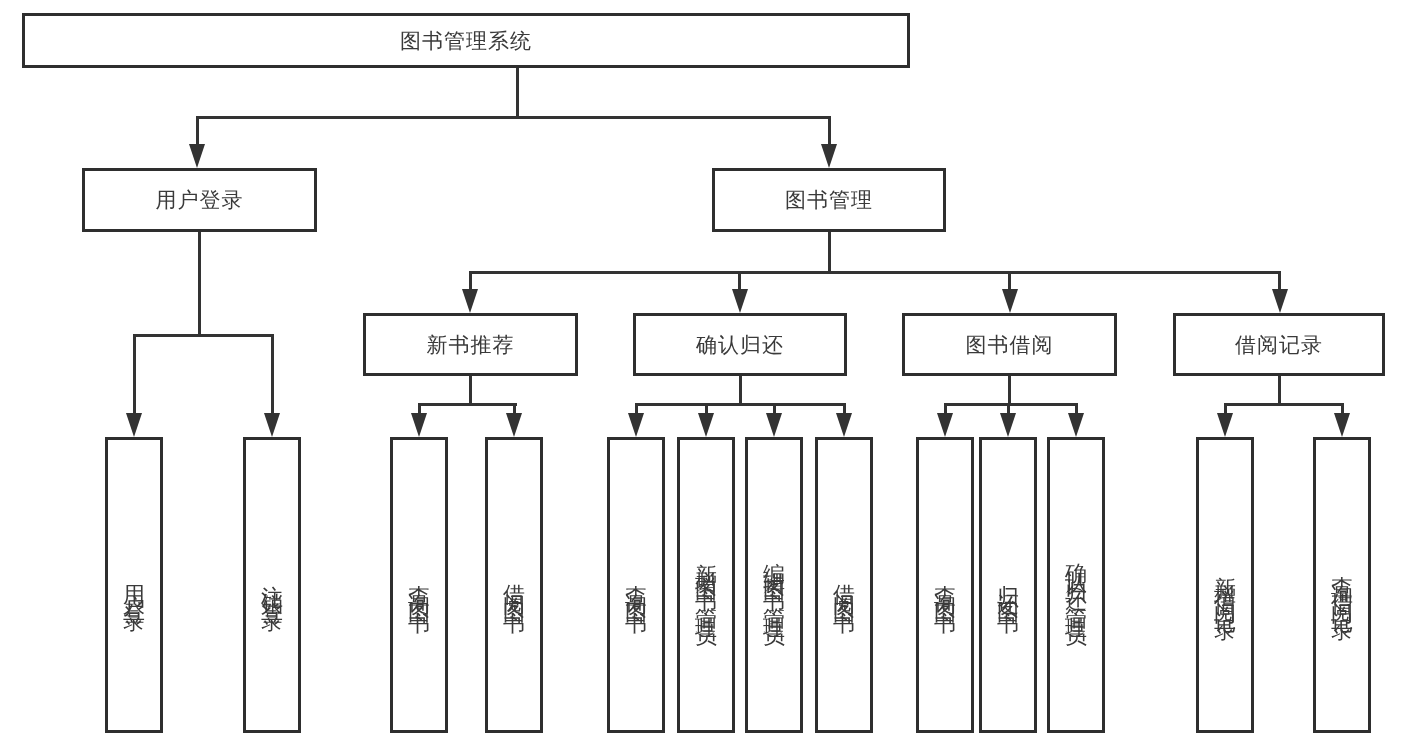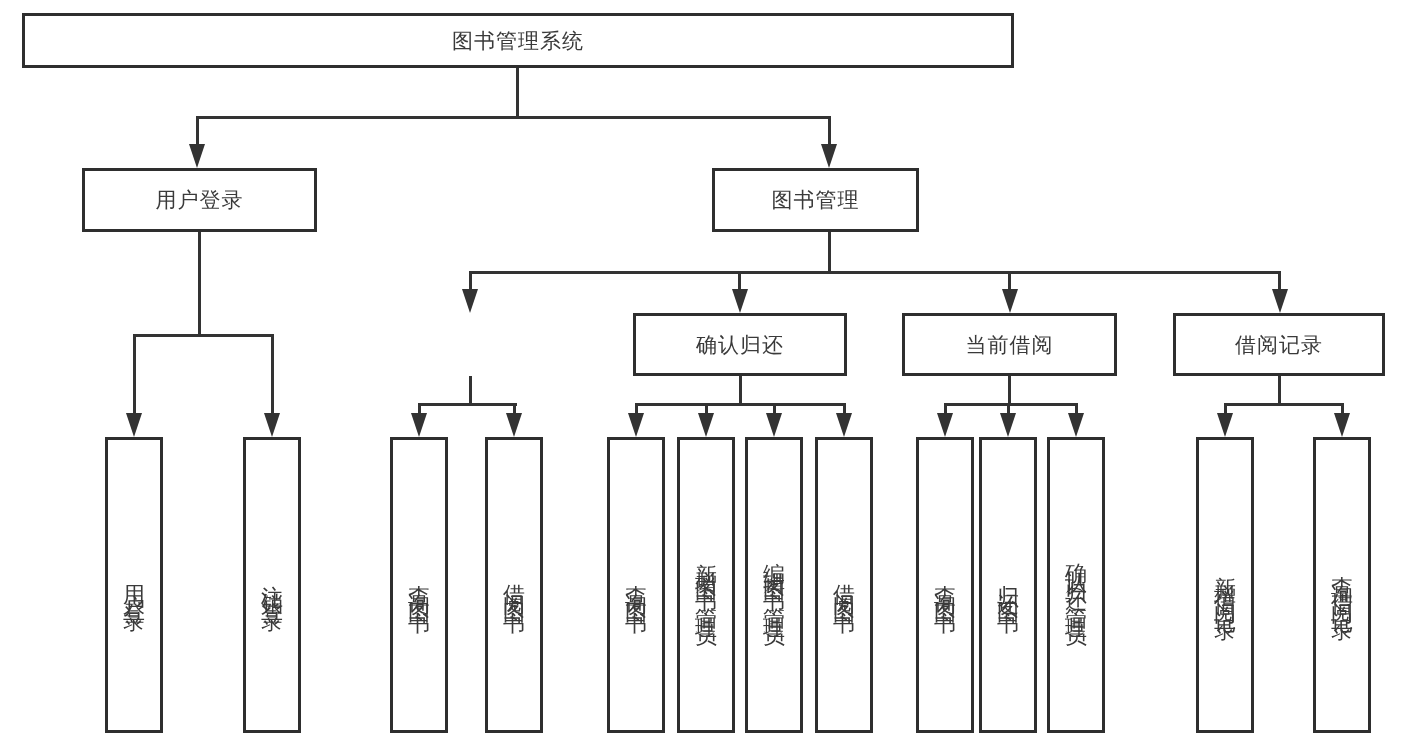--- a/index.html
+++ b/index.html
@@ -73,7 +73,7 @@
 
 <div id="canvas">
 
-  <div class="box" style="left:22px; top:13px; width:992px; height:55px;">
+  <div class="box" style="left:22px; top:13px; width:888px; height:55px;">
     <span>图书管理系统</span>
   </div>
 

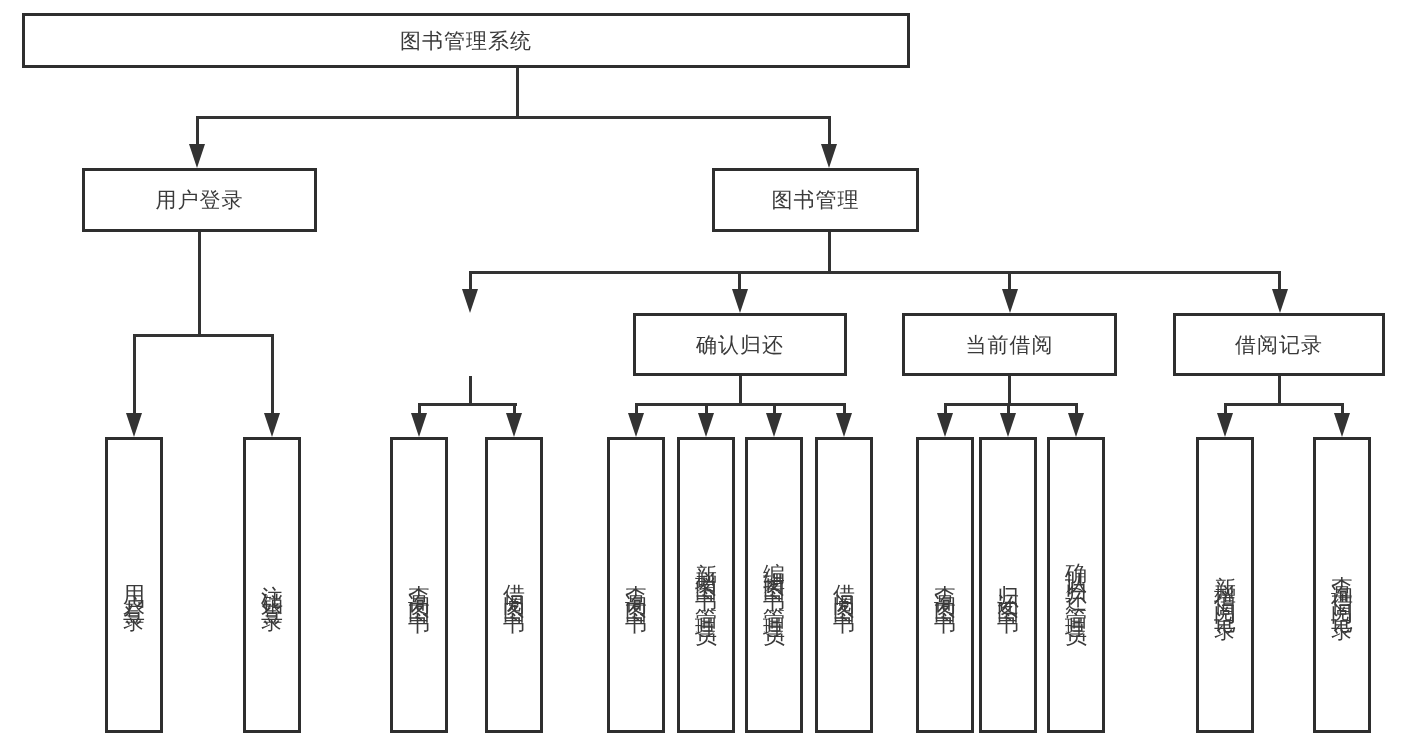--- a/index.html
+++ b/index.html
@@ -81,7 +81,7 @@
     <span>用户登录</span>
   </div>
 
-  <div class="box" style="left:712px; top:168px; width:207px; height:64px;">
+  <div class="box" style="left:712px; top:168px; width:234px; height:64px;">
     <span>图书管理</span>
   </div>
 

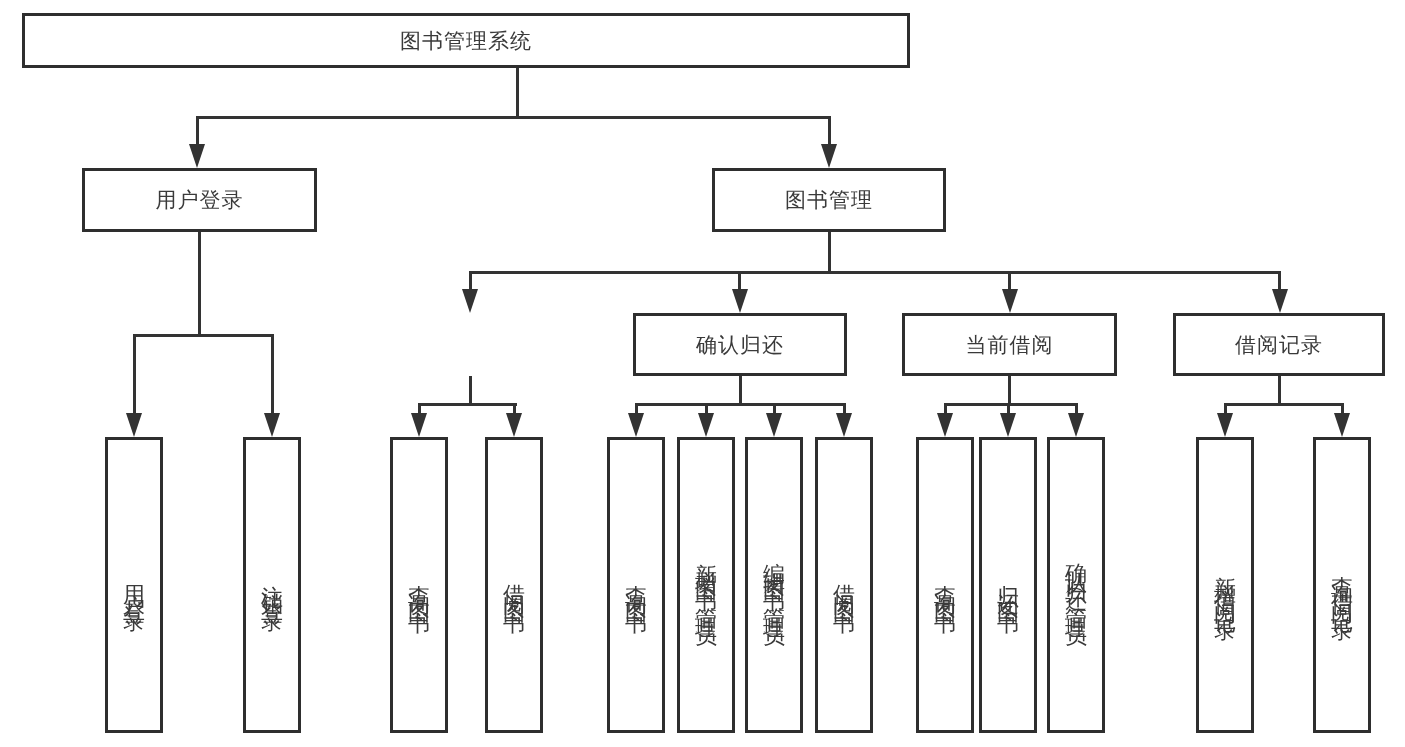--- a/index.html
+++ b/index.html
@@ -85,6 +85,9 @@
     <span>图书管理</span>
   </div>
 
+  <div class="box" style="left:363px; top:313px; width:215px; height:63px;">
+    <span>新书推荐</span>
+  </div>
 
   <div class="box" style="left:633px; top:313px; width:214px; height:63px;">
     <span>确认归还</span>

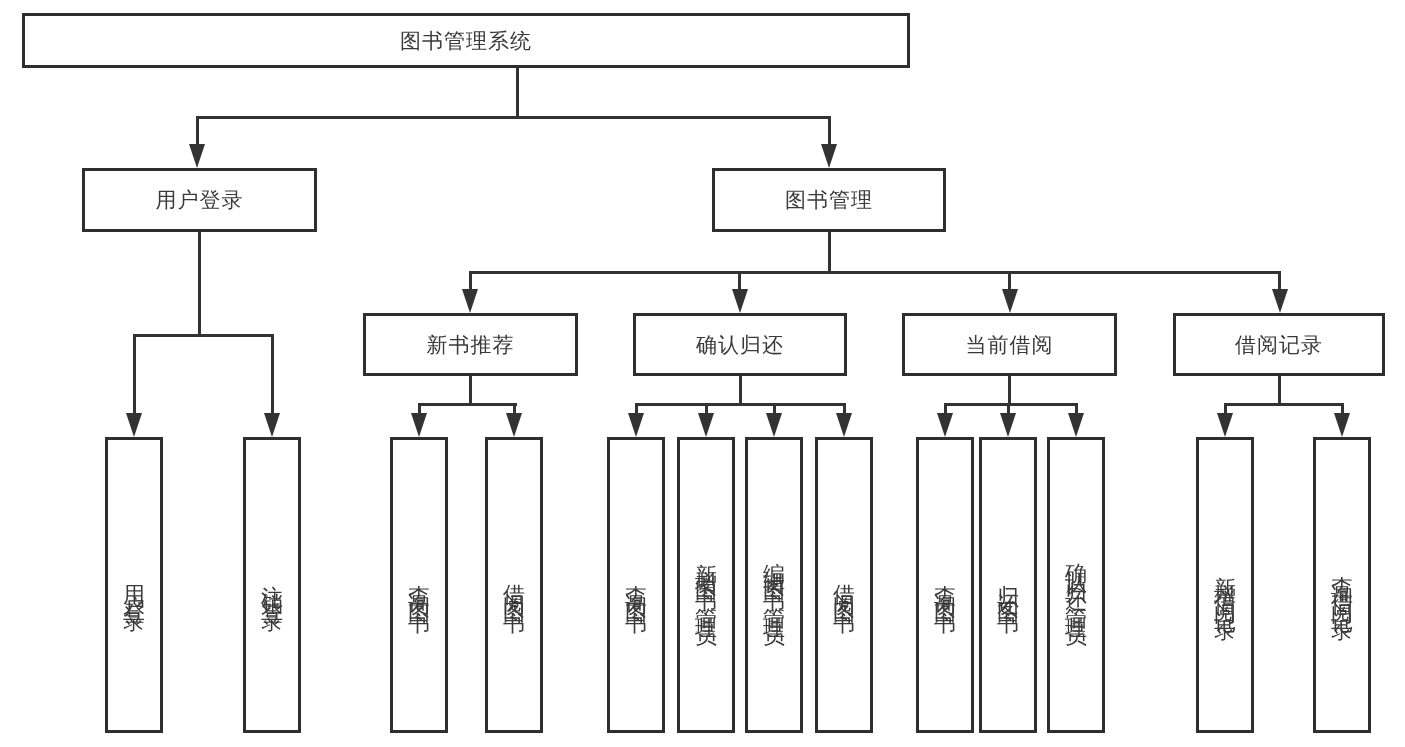--- a/index.html
+++ b/index.html
@@ -94,7 +94,7 @@
   </div>
 
   <div class="box" style="left:902px; top:313px; width:215px; height:63px;">
-    <span>当前借阅</span>
+    <span>图书借阅</span>
   </div>
 
   <div class="box" style="left:1173px; top:313px; width:212px; height:63px;">

